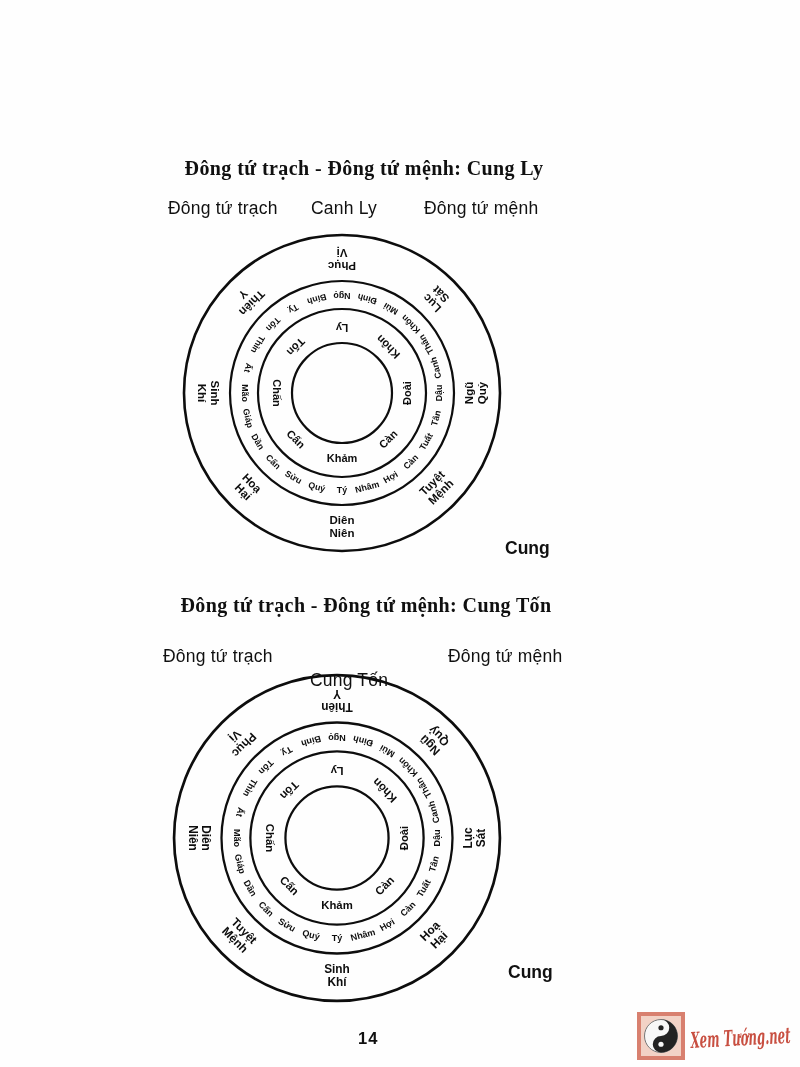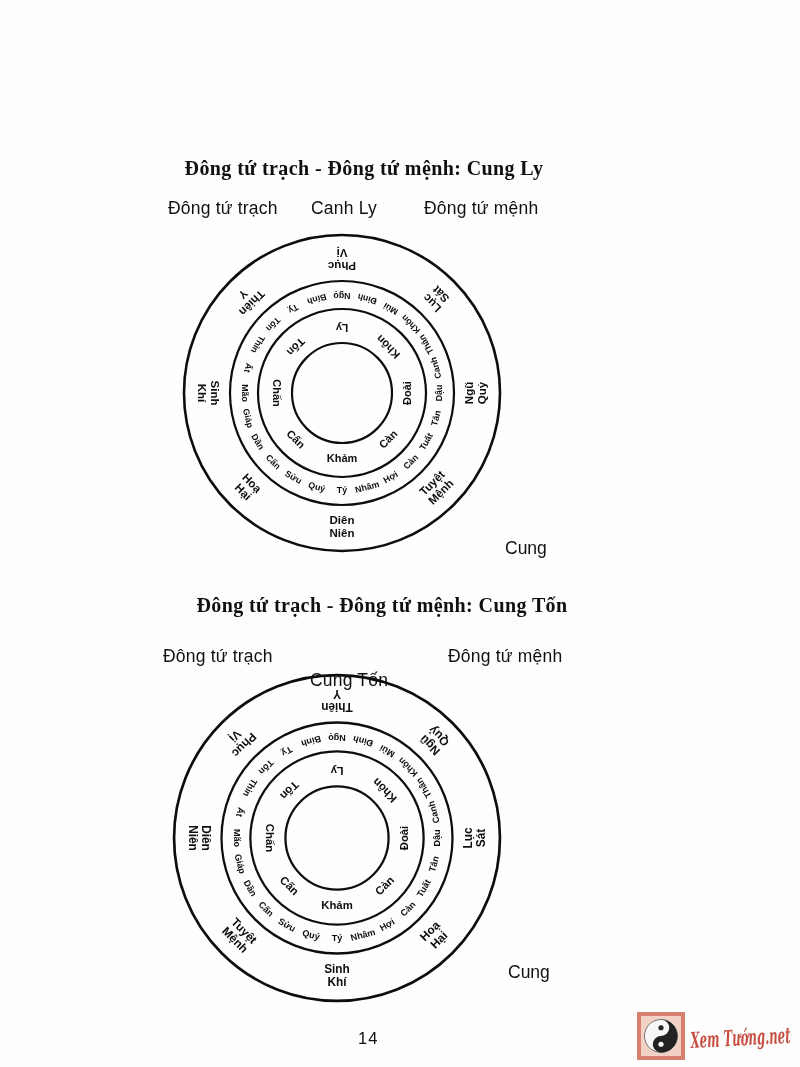--- a/index.html
+++ b/index.html
@@ -15,7 +15,7 @@
   }
   .sub{font-weight:normal;font-size:17.5px;letter-spacing:.2px}
   .sub.center{transform:translateX(-50%)}
-  .cung{font-weight:normal;font-size:17.5px}
+  .cung{font-weight:bold;font-size:17.5px}
   .pagenum{font-weight:normal;font-size:16.5px;letter-spacing:1px}
   svg text{font-family:"Liberation Sans",sans-serif}
   .wm-text{font-family:"DejaVu Serif",serif;font-style:italic;font-weight:bold}

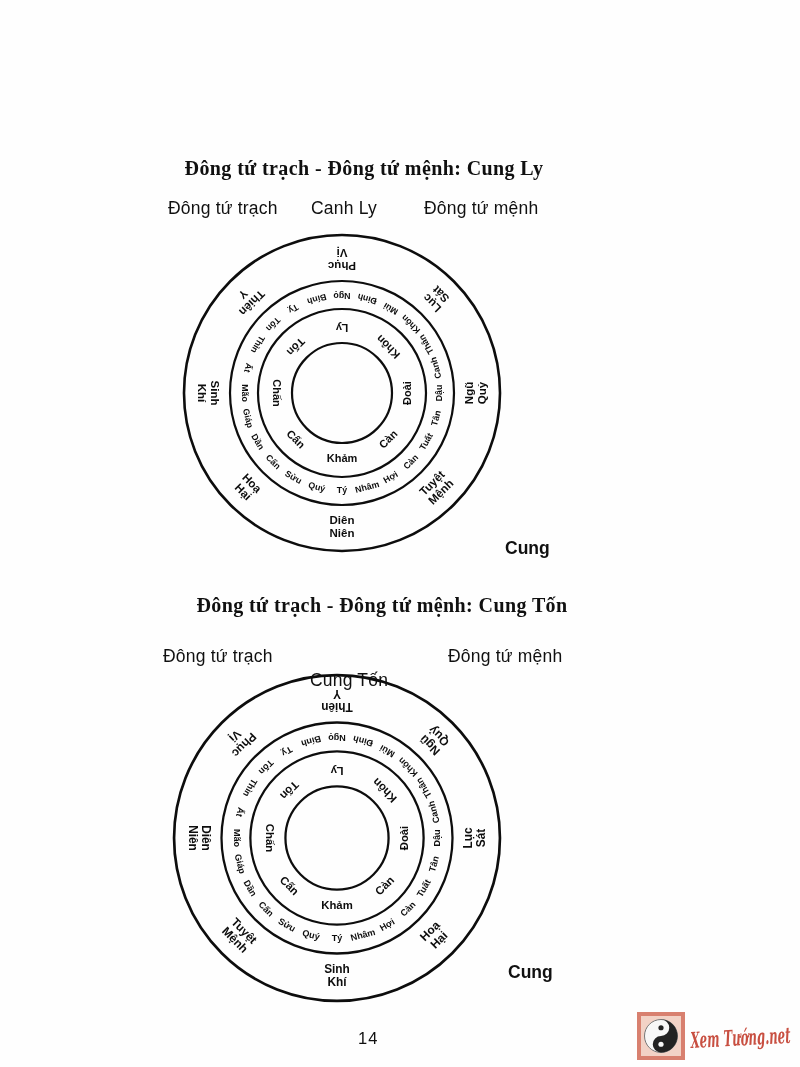--- a/index.html
+++ b/index.html
@@ -78,7 +78,7 @@
 
 <div class="abs cung" style="left:505px;top:538px">Cung</div>
 
-<div class="abs title" style="left:382px;top:594px">Đông tứ trạch - Đông tứ mệnh: Cung Tốn</div>
+<div class="abs title" style="left:366px;top:594px">Đông tứ trạch - Đông tứ mệnh: Cung Tốn</div>
 
 <div class="abs sub" style="left:163px;top:646px">Đông tứ trạch</div>
 <div class="abs sub center" style="left:349px;top:670px">Cung Tốn</div>

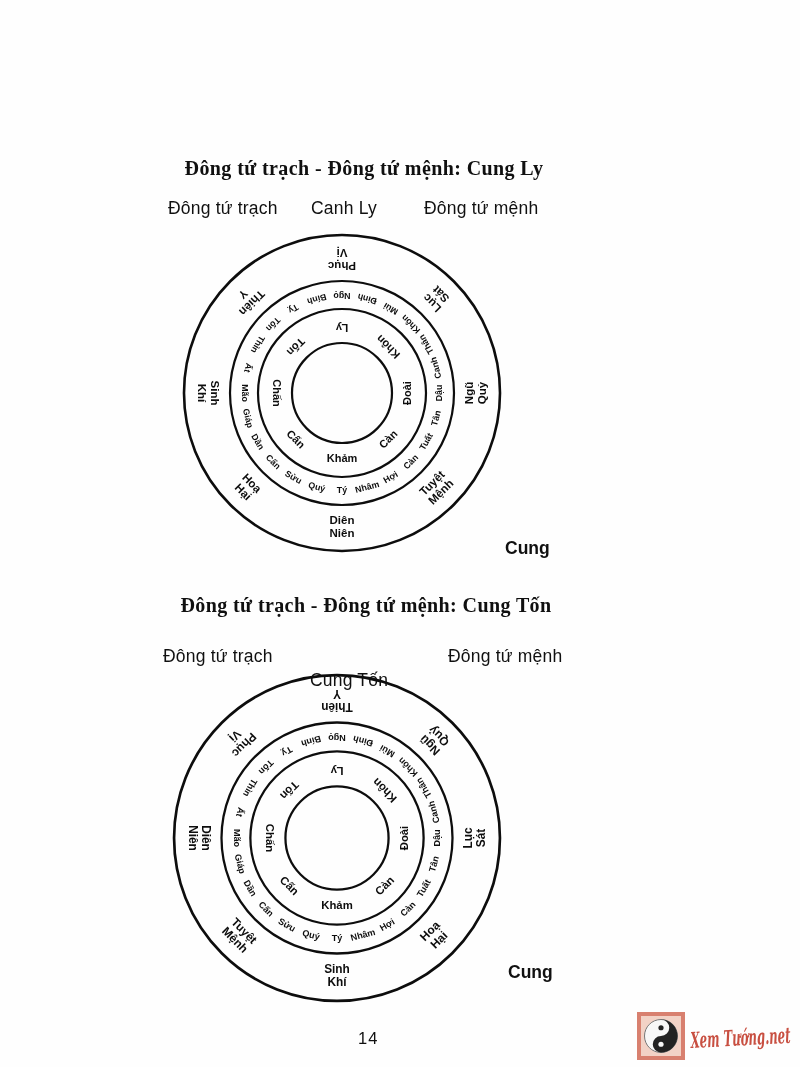--- a/index.html
+++ b/index.html
@@ -16,7 +16,7 @@
   .sub{font-weight:normal;font-size:17.5px;letter-spacing:.2px}
   .sub.center{transform:translateX(-50%)}
   .cung{font-weight:bold;font-size:17.5px}
-  .pagenum{font-weight:normal;font-size:16.5px;letter-spacing:1px}
+  .pagenum{font-weight:bold;font-size:16.5px;letter-spacing:1px}
   svg text{font-family:"Liberation Sans",sans-serif}
   .wm-text{font-family:"DejaVu Serif",serif;font-style:italic;font-weight:bold}
 </style>

